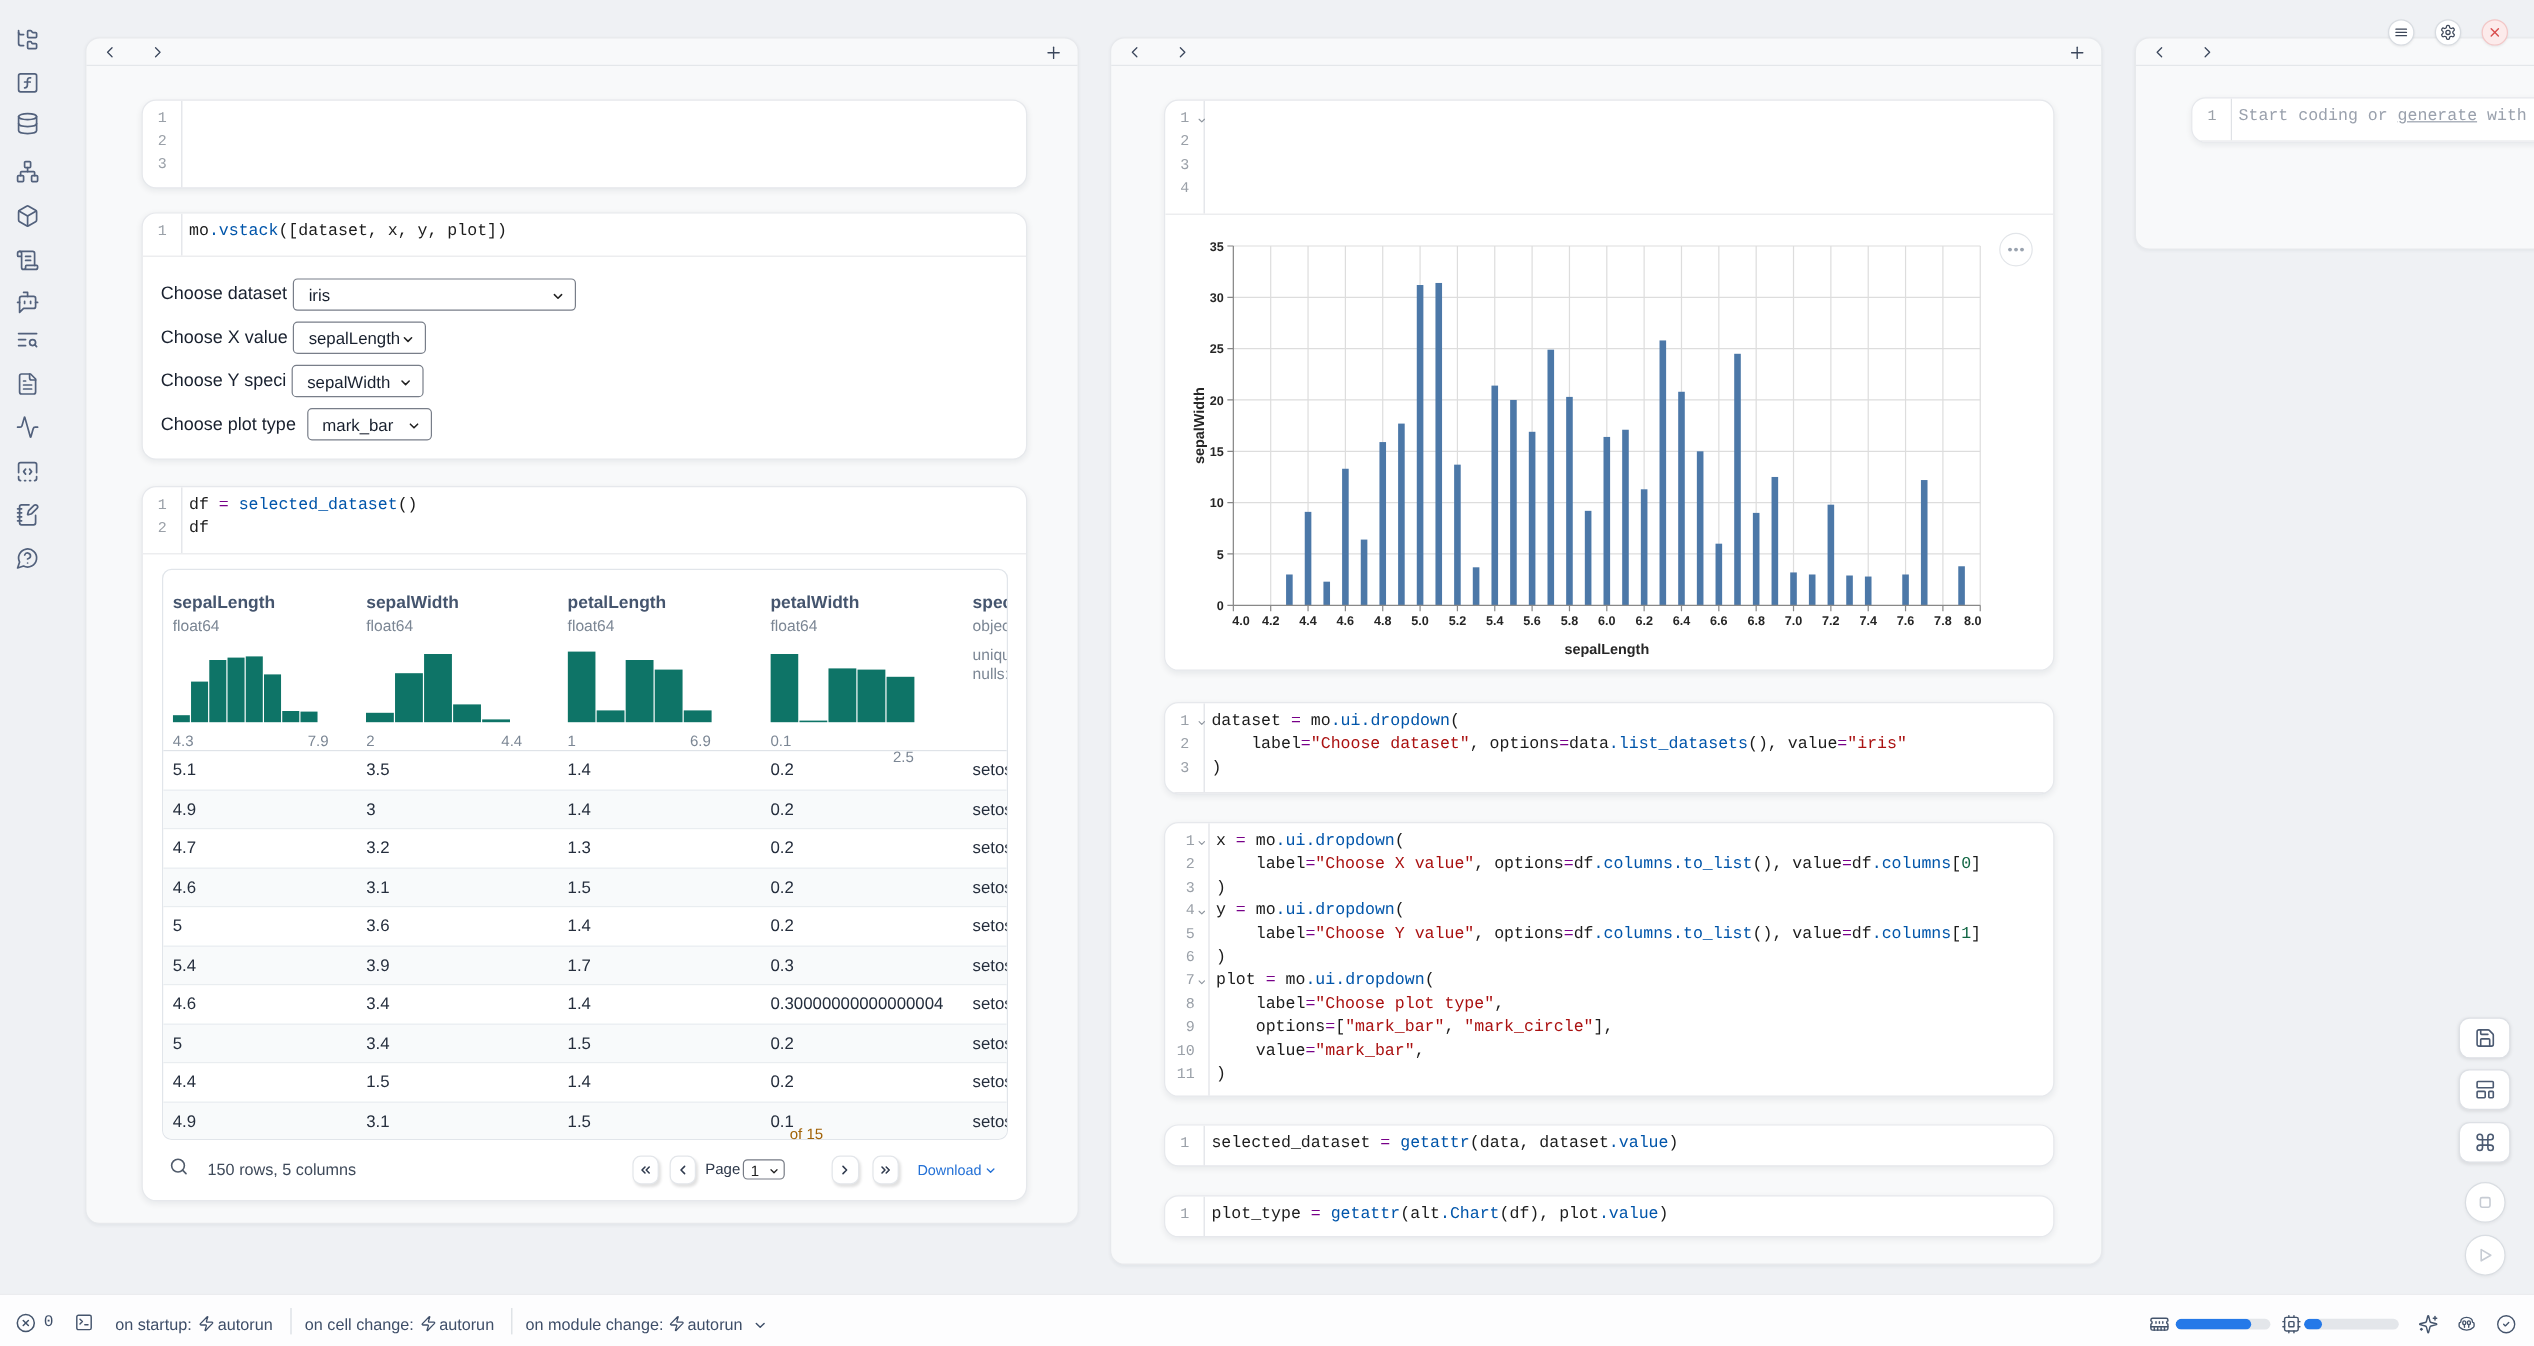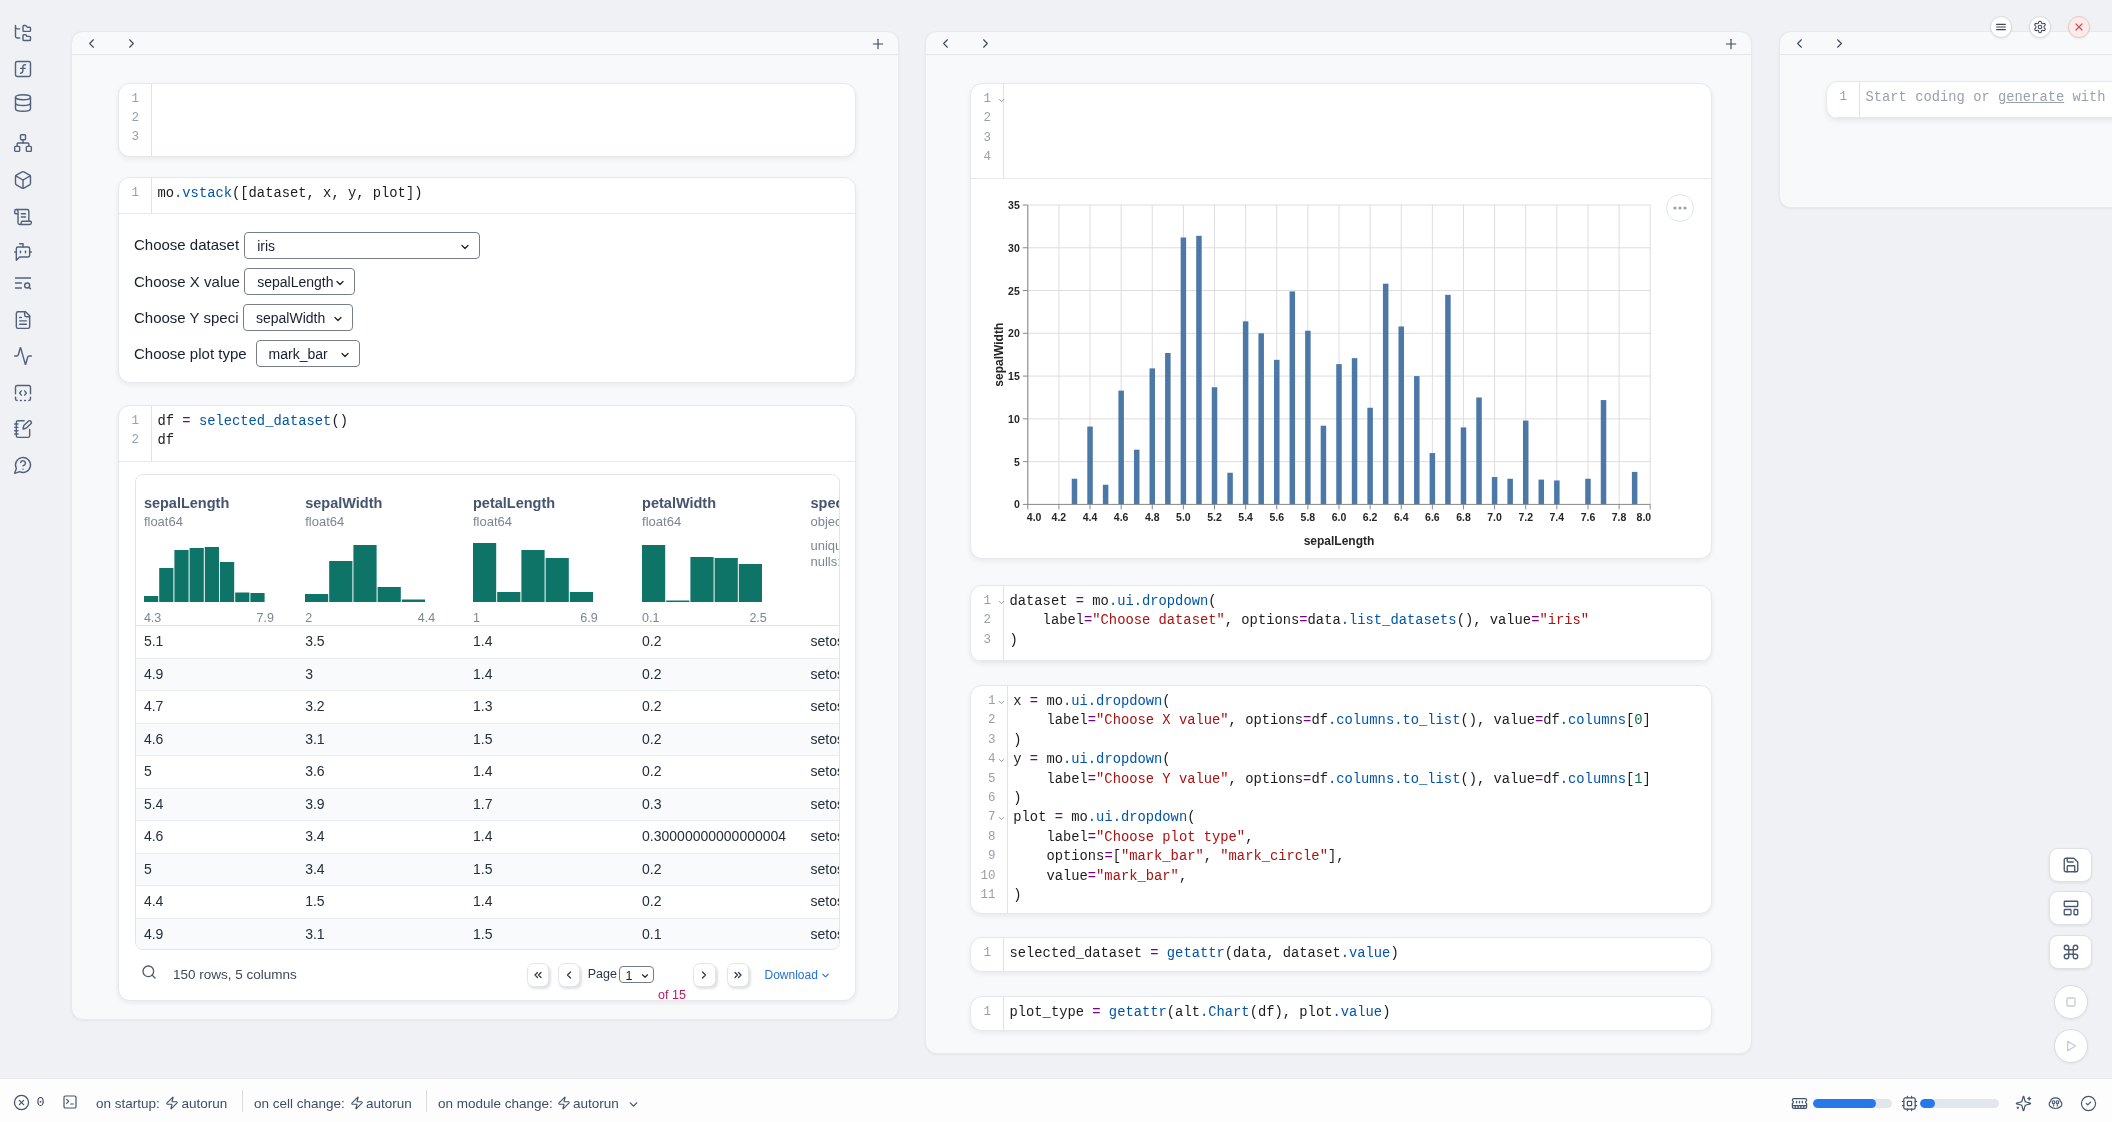--- a/index.html
+++ b/index.html
@@ -283,7 +283,7 @@
 <div class="hm" style="left:169.5px;top:136px">2</div>
 <div class="hm" style="left:271.5px;top:136px;width:28px;text-align:right">4.4</div>
 <div class="hm" style="left:337.3px;top:136px">1</div>
-<div class="hm" style="left:439.3px;top:136px;width:28px;text-align:center">6.9</div>
+<div class="hm" style="left:439.3px;top:136px;width:28px;text-align:left">6.9</div>
 <div class="hm" style="left:506.4px;top:136px">0.1</div>
 <div class="hm" style="left:608.4px;top:136px;width:28px;text-align:center">2.5</div>
 <div class="rowline" style="top:150px;background:#dfe3e8"></div>

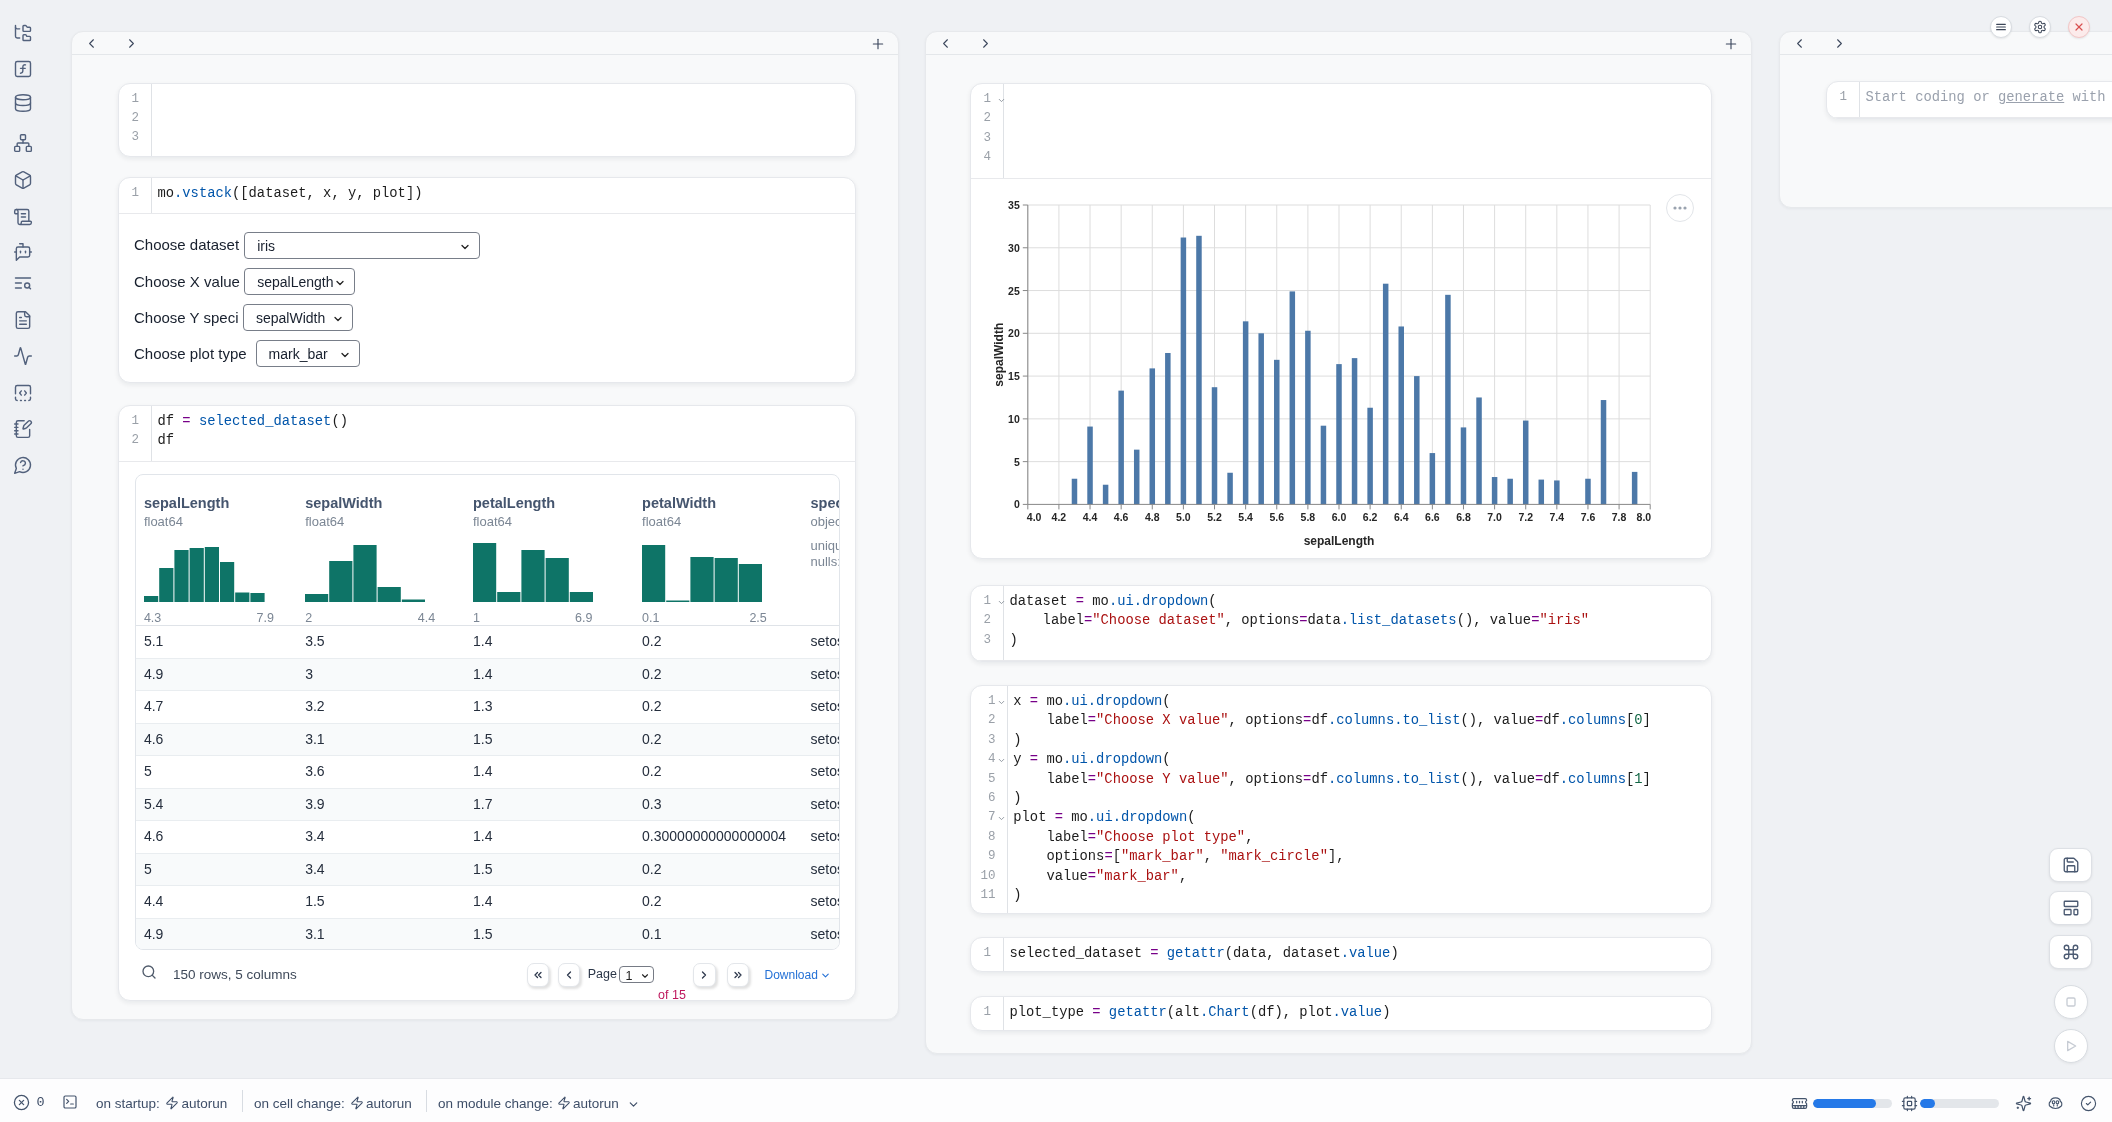--- a/index.html
+++ b/index.html
@@ -285,7 +285,7 @@
 <div class="hm" style="left:337.3px;top:136px">1</div>
 <div class="hm" style="left:439.3px;top:136px;width:28px;text-align:left">6.9</div>
 <div class="hm" style="left:506.4px;top:136px">0.1</div>
-<div class="hm" style="left:608.4px;top:136px;width:28px;text-align:center">2.5</div>
+<div class="hm" style="left:608.4px;top:149px;width:28px;text-align:left">2.5</div>
 <div class="rowline" style="top:150px;background:#dfe3e8"></div>
 <div class="td" style="left:8.2px;top:158.0px">5.1</div>
 <div class="td" style="left:169.5px;top:158.0px">3.5</div>

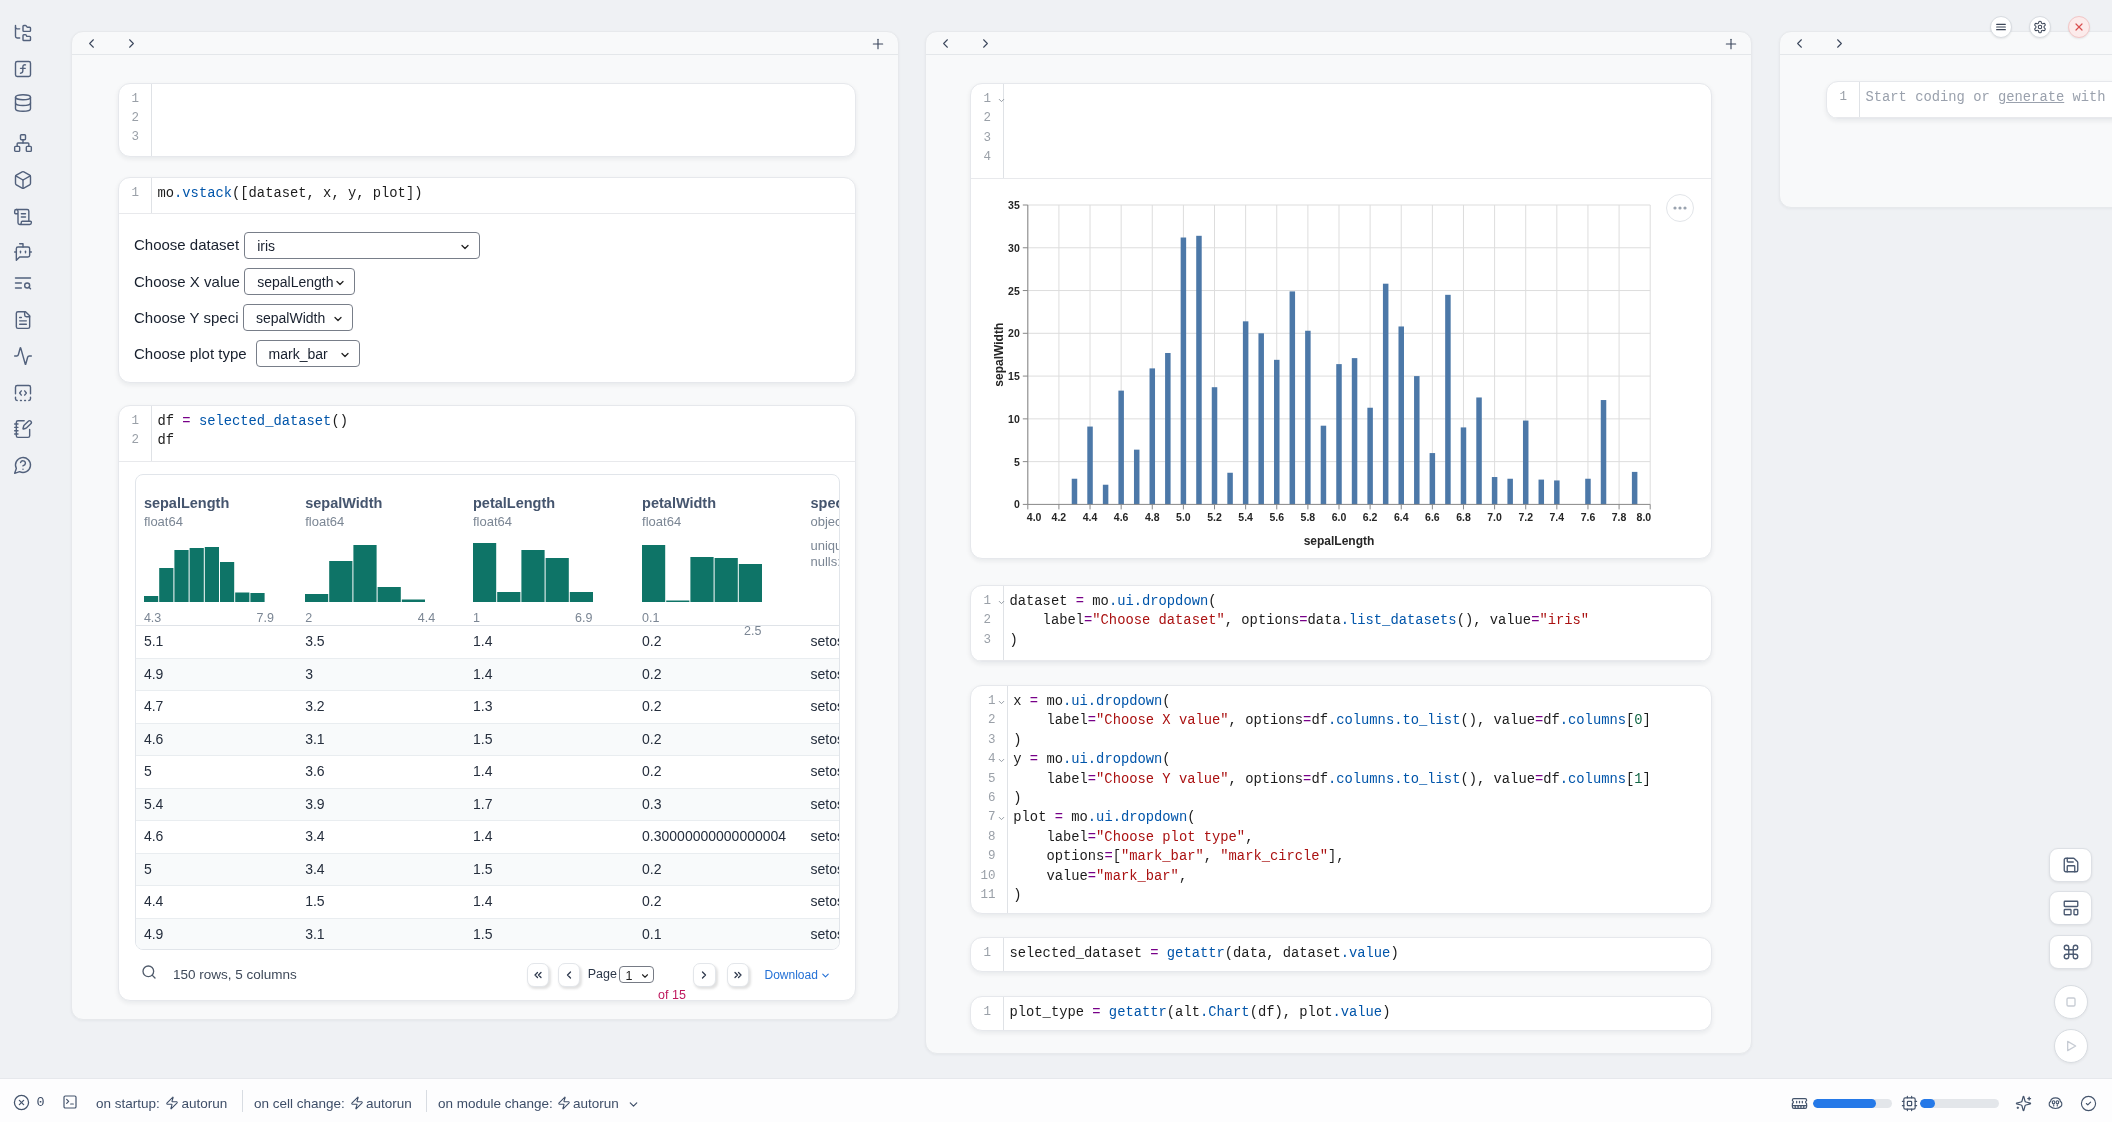--- a/index.html
+++ b/index.html
@@ -379,7 +379,7 @@
           </svg>
         </span>
       </div>
-<div class="abs" style="left:539.1px;top:582px;font-size:12.5px;color:#be185d">of 15</div>
+<div class="abs" style="left:539.1px;top:532px;font-size:12.5px;color:#a16207">of 15</div>
 <div class="pbtn" style="left:574.3px;top:556.8px">
         <svg class="cc" width="12" height="12" viewBox="0 0 24 24" fill="none" stroke="currentColor" stroke-width="2.6" stroke-linecap="round" stroke-linejoin="round">
           <path d="m9 18 6-6-6-6"></path>

